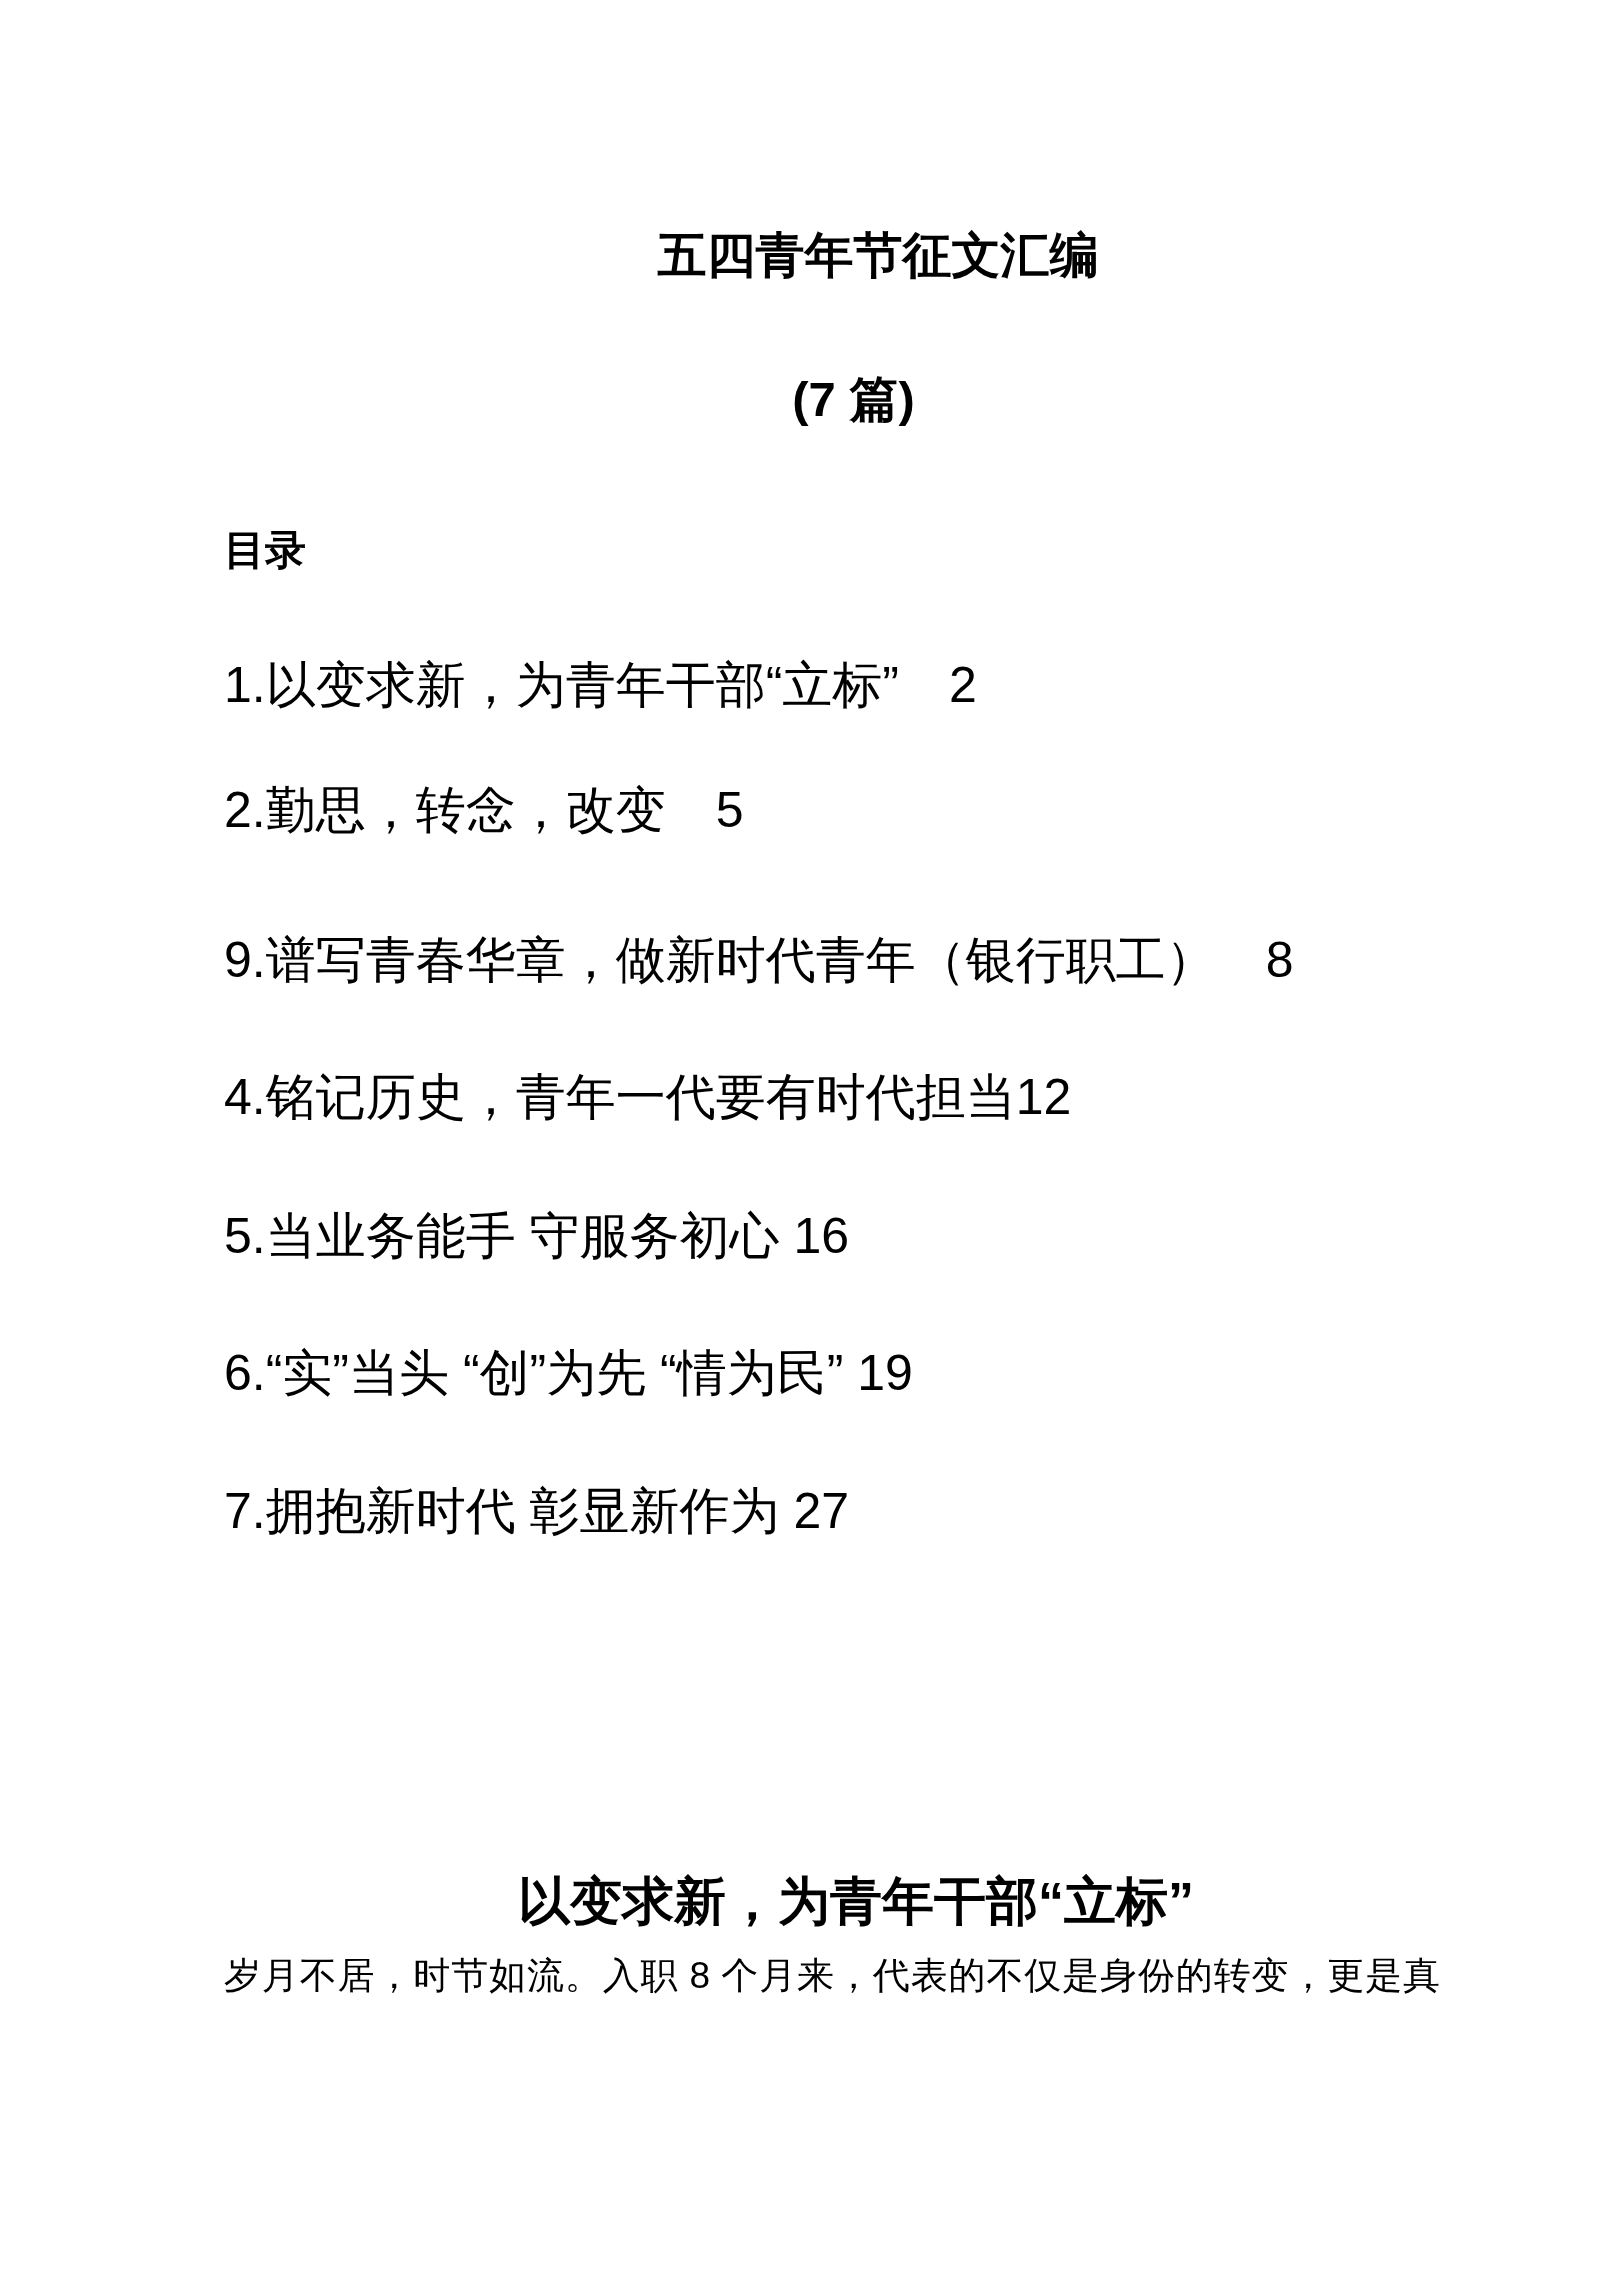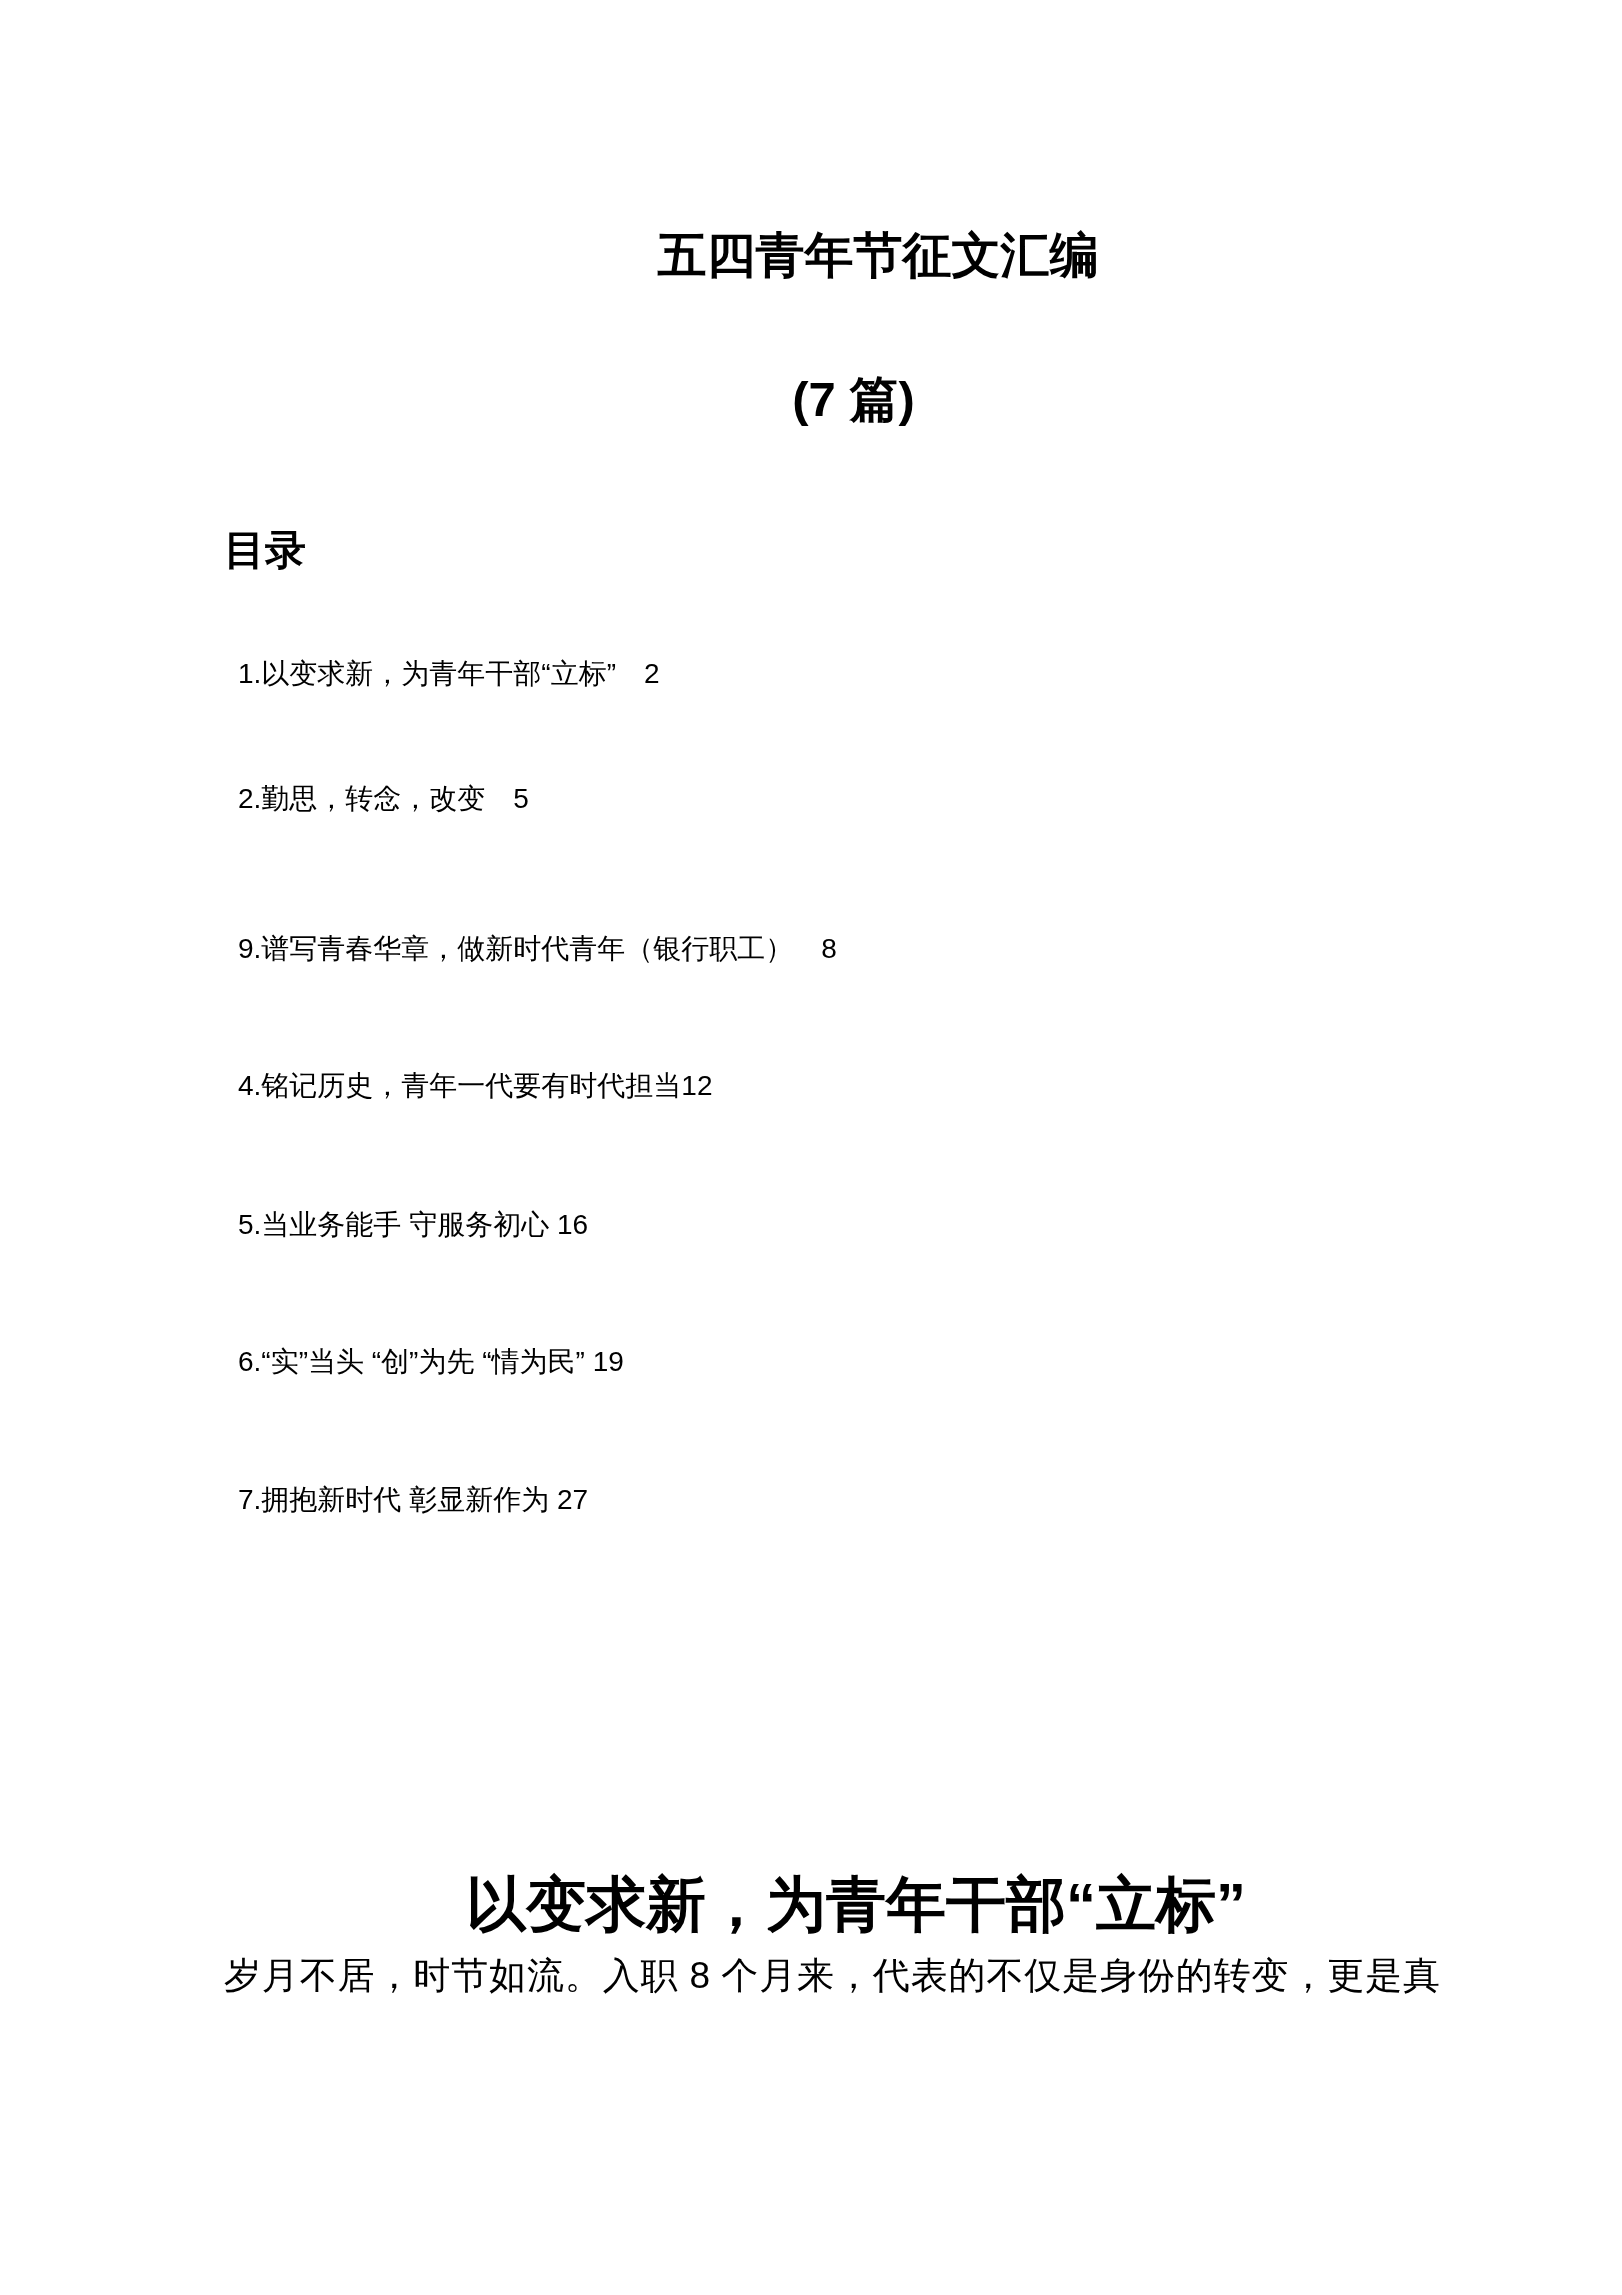--- a/index.html
+++ b/index.html
@@ -43,8 +43,7 @@
     font-size: 41px;
   }
   .toc-item {
-    font-size: 28px;
-    margin-left: 14px;
+    font-size: 50px;
   }
   .article-heading {
     top: 1875px;

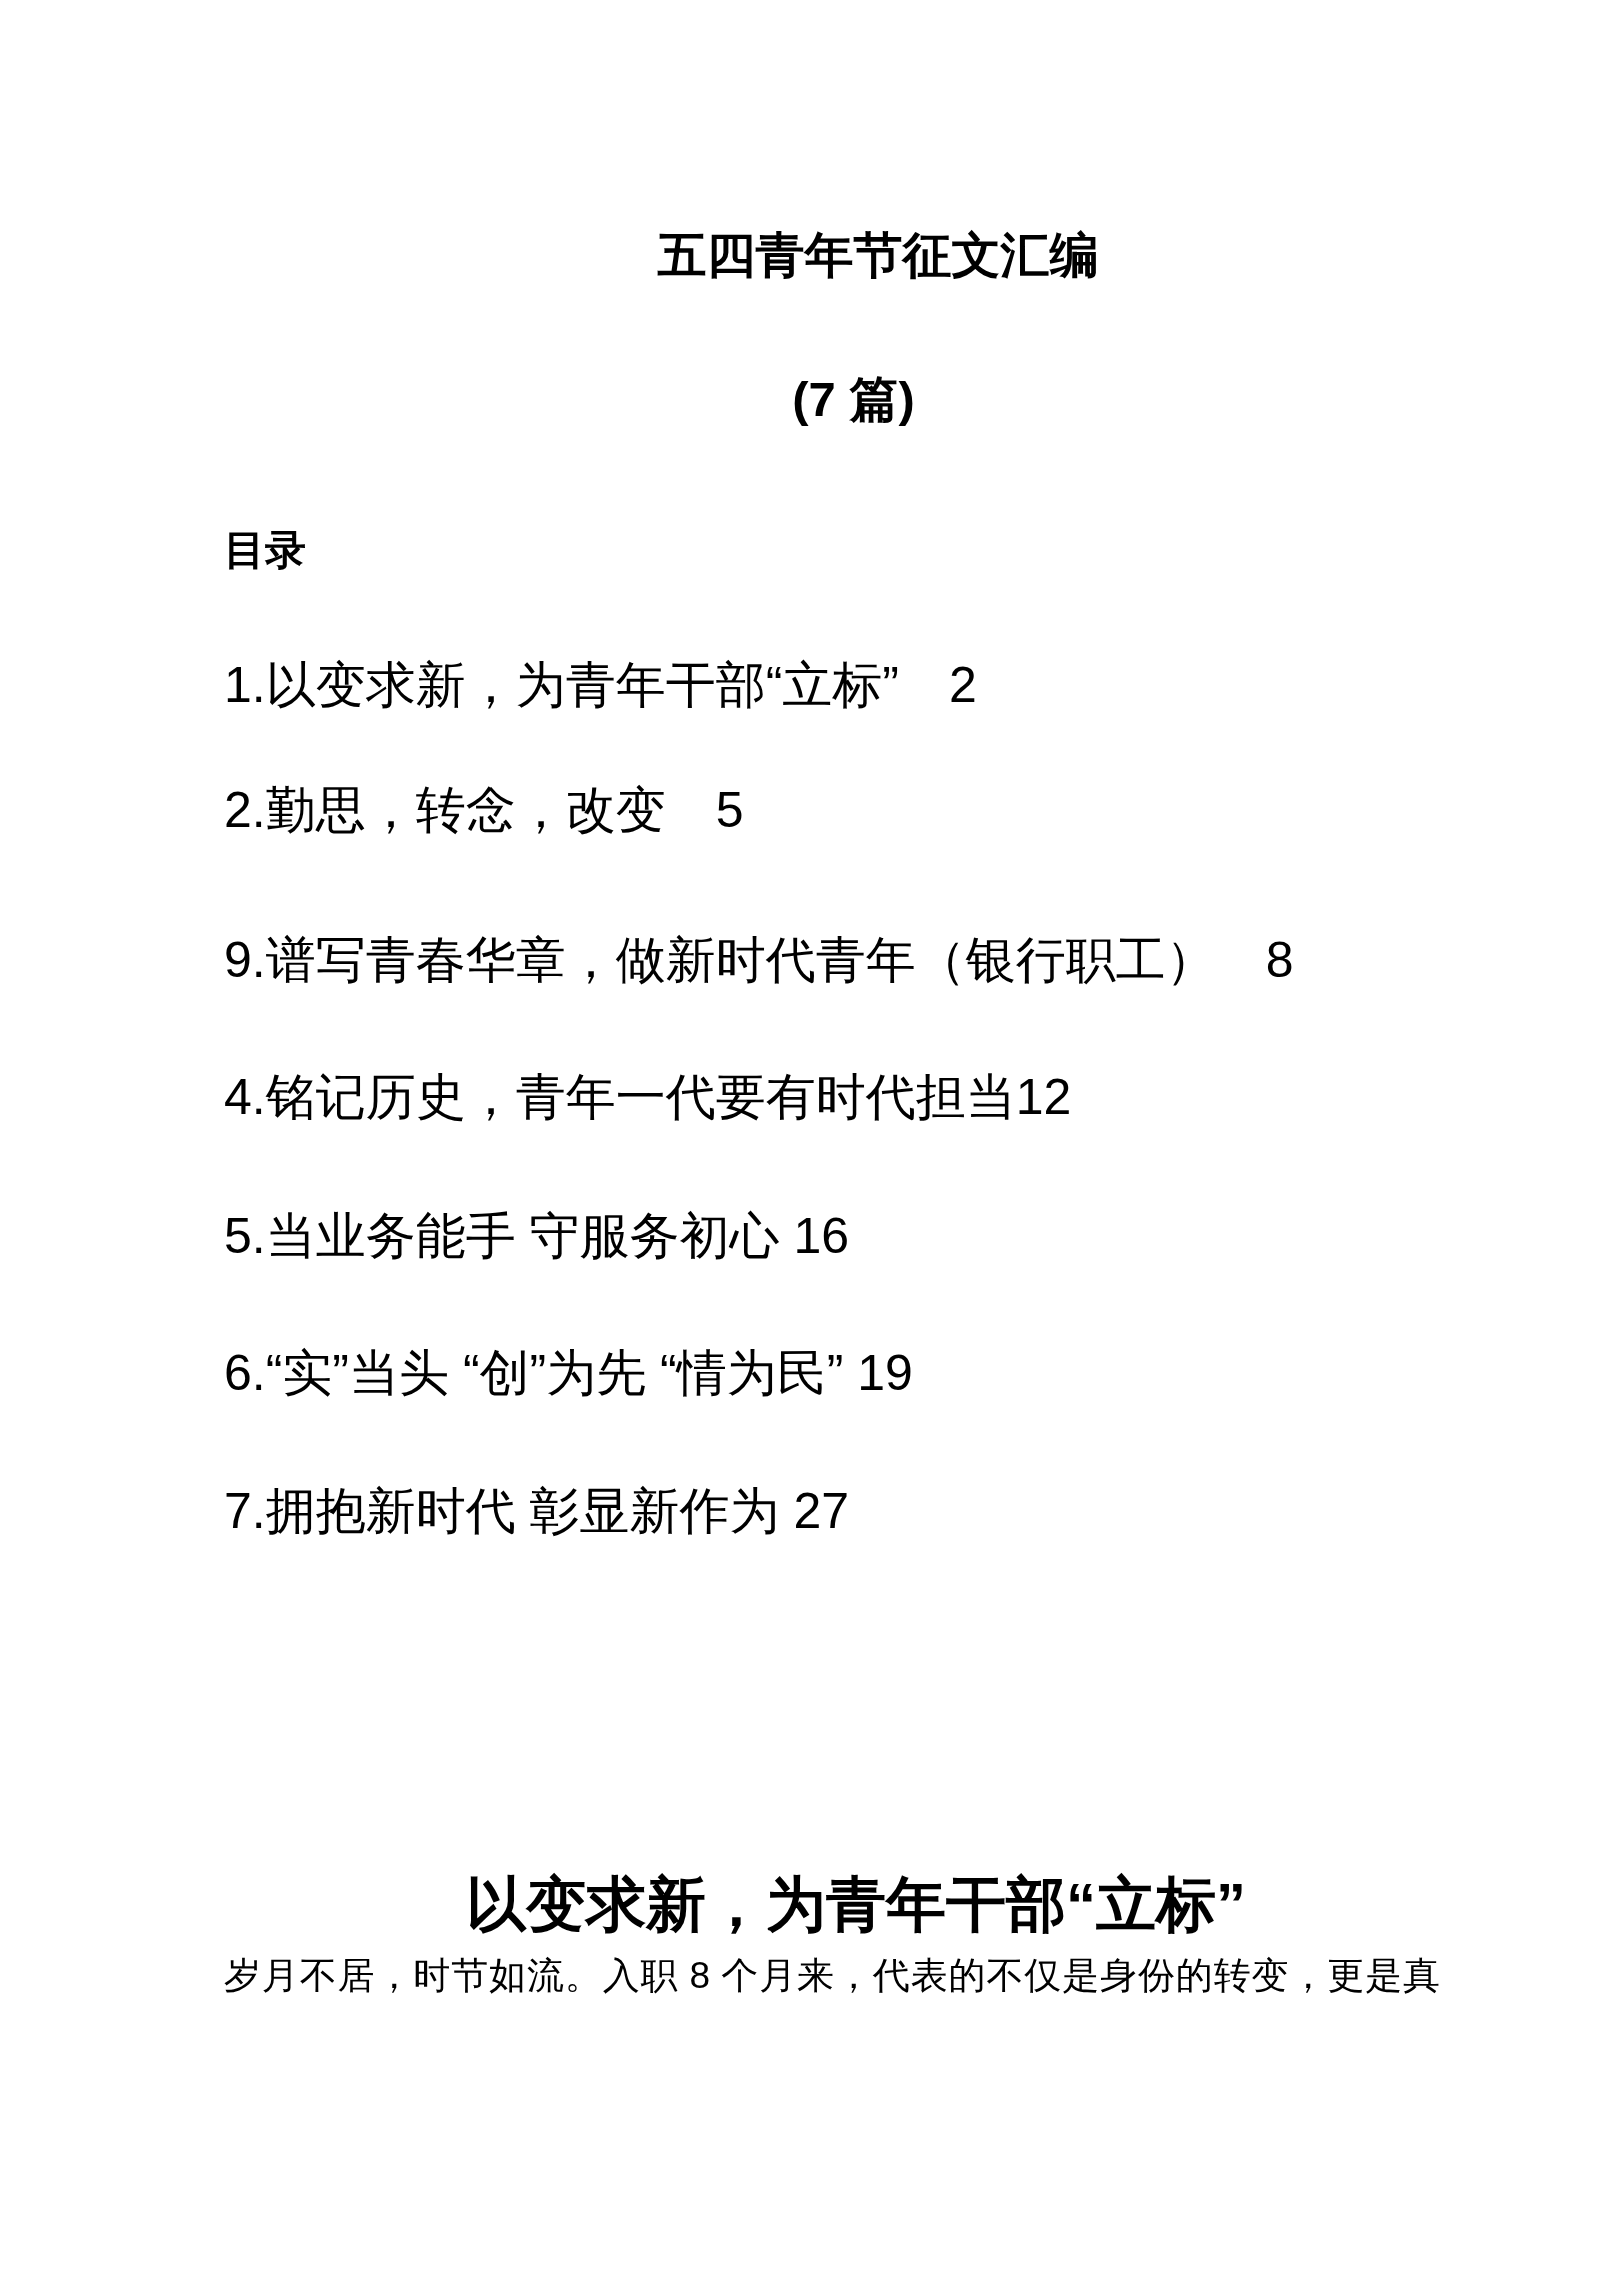--- a/index.html
+++ b/index.html
@@ -47,7 +47,7 @@
   }
   .article-heading {
     top: 1875px;
-    font-size: 60px;
+    font-size: 52px;
     text-align: center;
     padding-left: 48px;
   }

